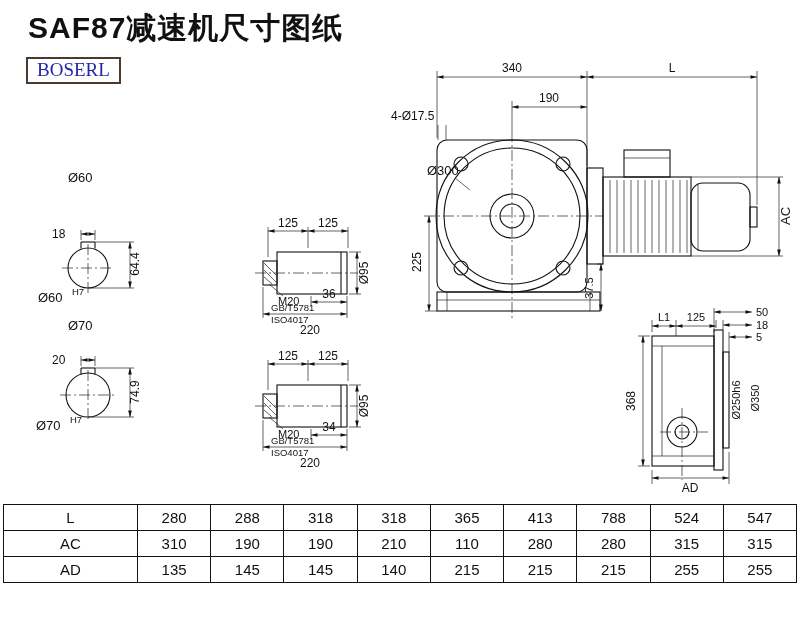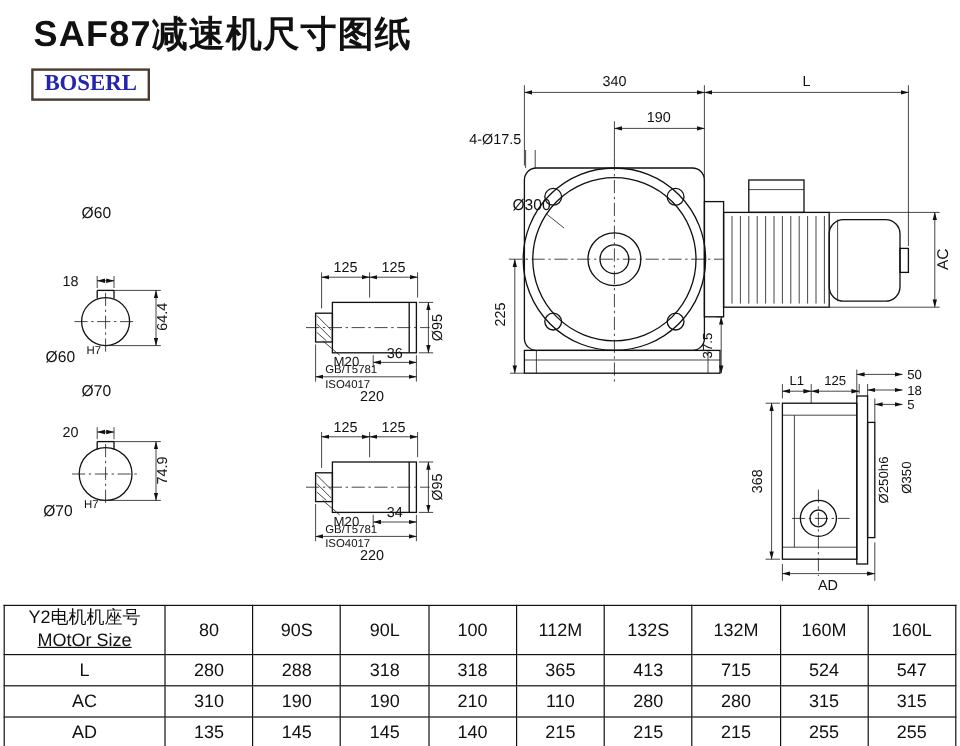--- a/index.html
+++ b/index.html
@@ -8,7 +8,7 @@
   .title{position:absolute;left:28px;top:8px;font-size:30px;font-weight:bold;letter-spacing:1px;
          font-family:"Liberation Sans","DejaVu Sans",sans-serif;}
   .logo{position:absolute;left:26px;top:57px;border:2px solid #4a3a30;padding:0 9px 1px 9px;
-        font-family:"Liberation Serif","DejaVu Serif",serif;font-size:19px;font-weight:bold;color:#2424ac;}
+        font-family:"Liberation Serif","DejaVu Serif",serif;font-size:19px;font-weight:normal;color:#2424ac;}
   #dwg{position:absolute;left:0;top:0;}
   #dwg line,#dwg rect,#dwg circle,#dwg path{fill:none;stroke:#111;stroke-width:1.1;}
   #dwg .t{stroke-width:0.7;stroke:#222;}

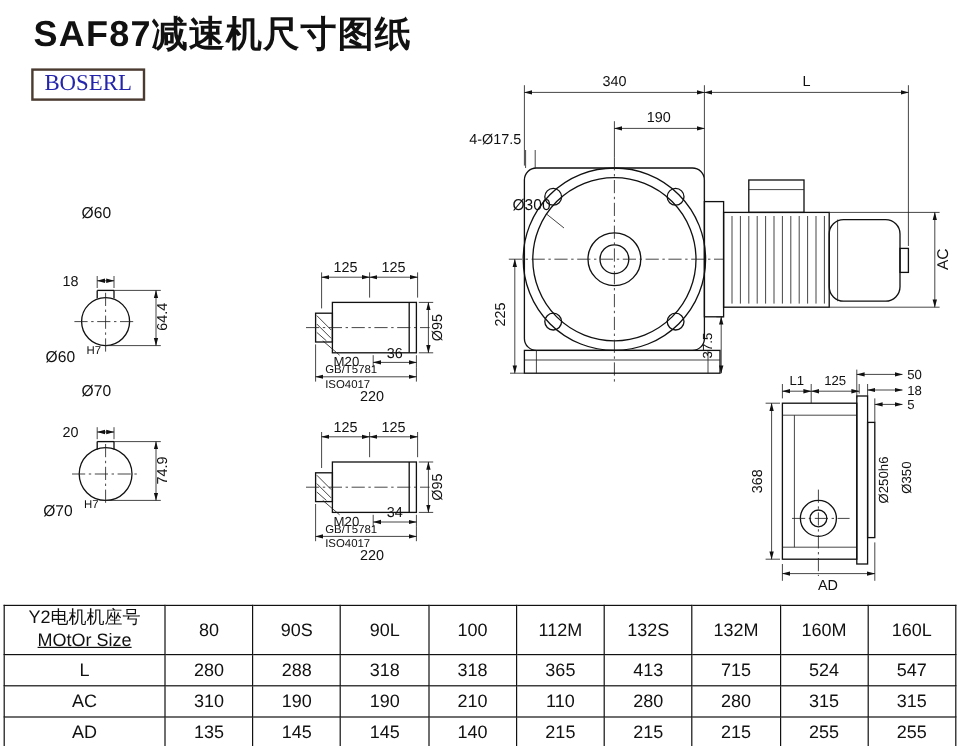--- a/index.html
+++ b/index.html
@@ -323,21 +323,6 @@
         <col>
     </colgroup>
     <tbody>
-        <tr>
-      <th class="hc">
-        <div>Y2电机机座号</div>
-        <div class="ul">MOtOr Size</div>
-      </th>
-      <th>80</th>
-      <th>90S</th>
-      <th>90L</th>
-      <th>100</th>
-      <th>112M</th>
-      <th>132S</th>
-      <th>132M</th>
-      <th>160M</th>
-      <th>160L</th>
-    </tr>
     <tr>
       <td>L</td>
       <td>280</td>

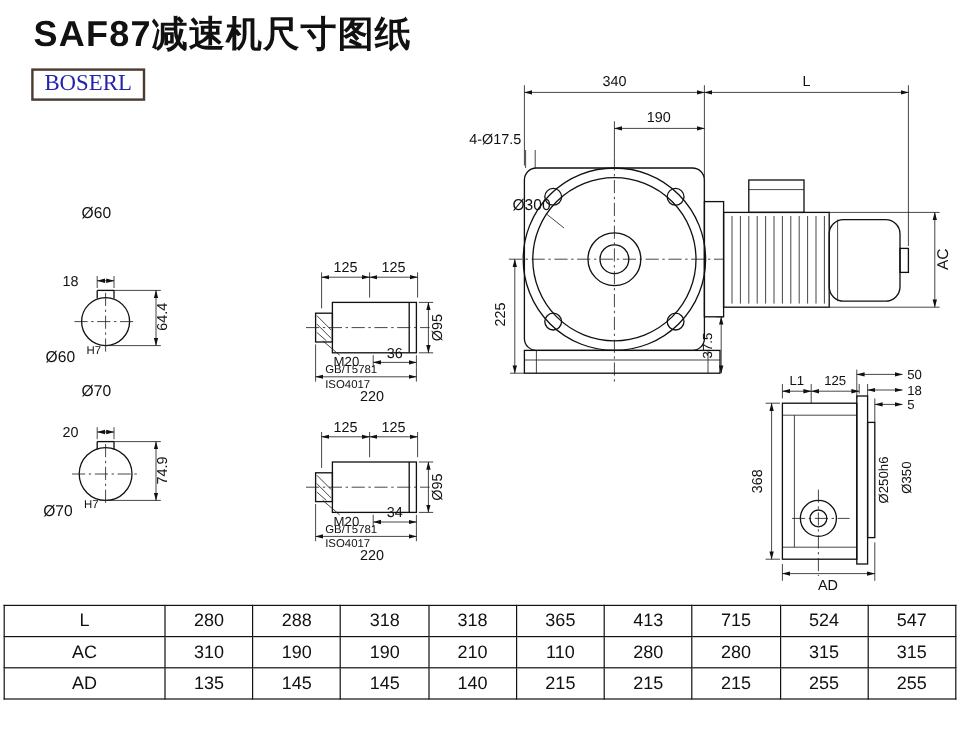--- a/index.html
+++ b/index.html
@@ -331,7 +331,7 @@
       <td>318</td>
       <td>365</td>
       <td>413</td>
-      <td>715</td>
+      <td>788</td>
       <td>524</td>
       <td>547</td>
     </tr>

